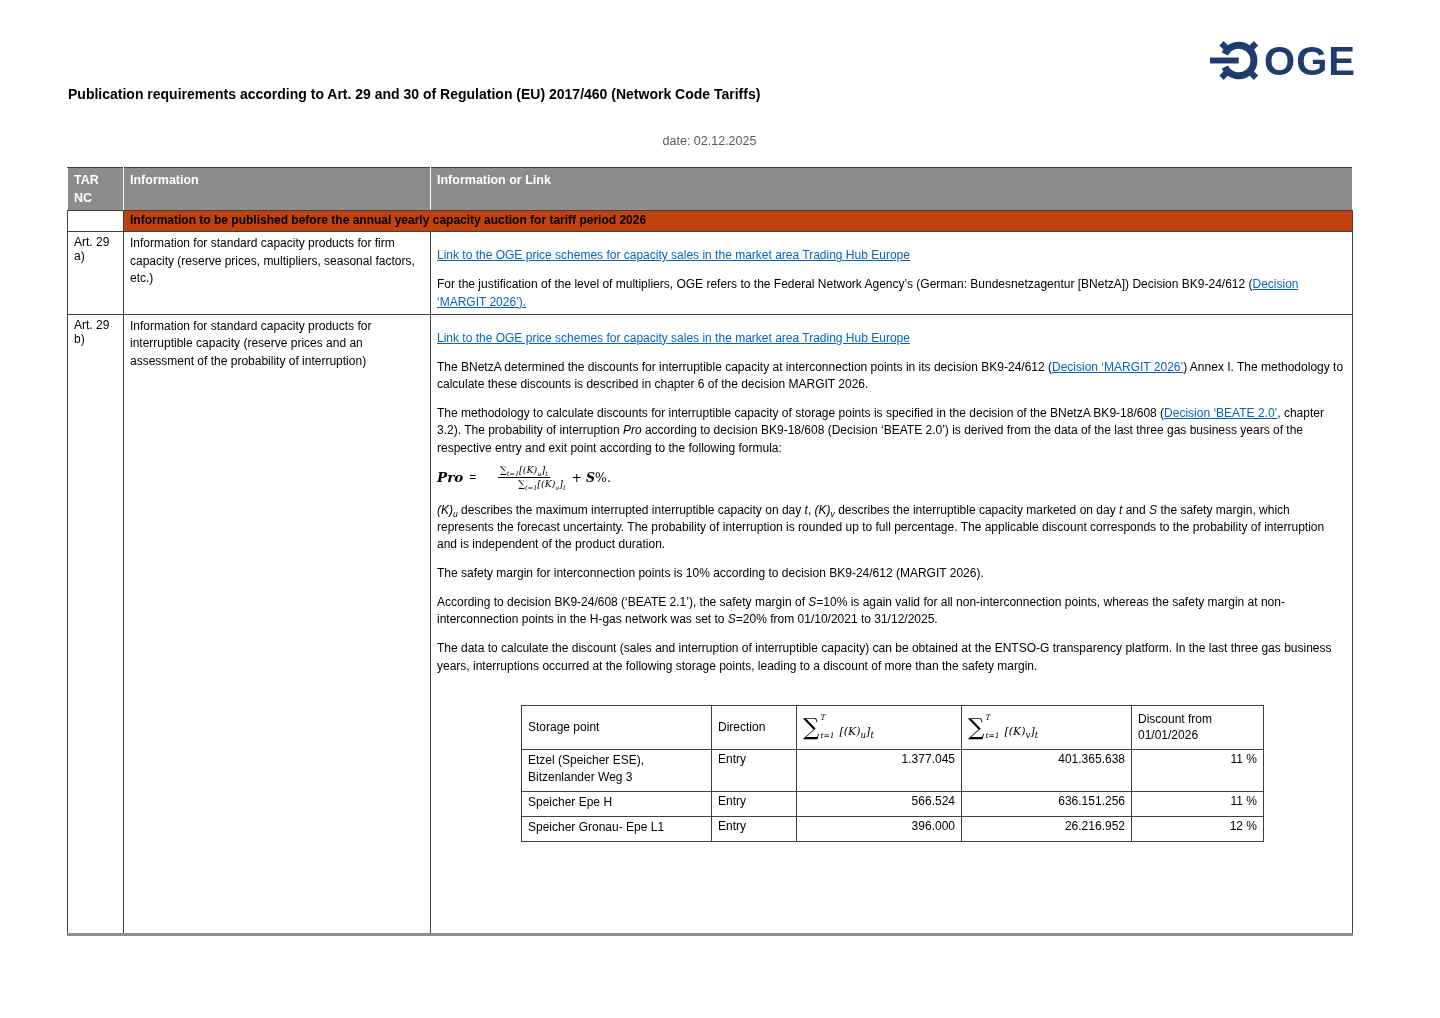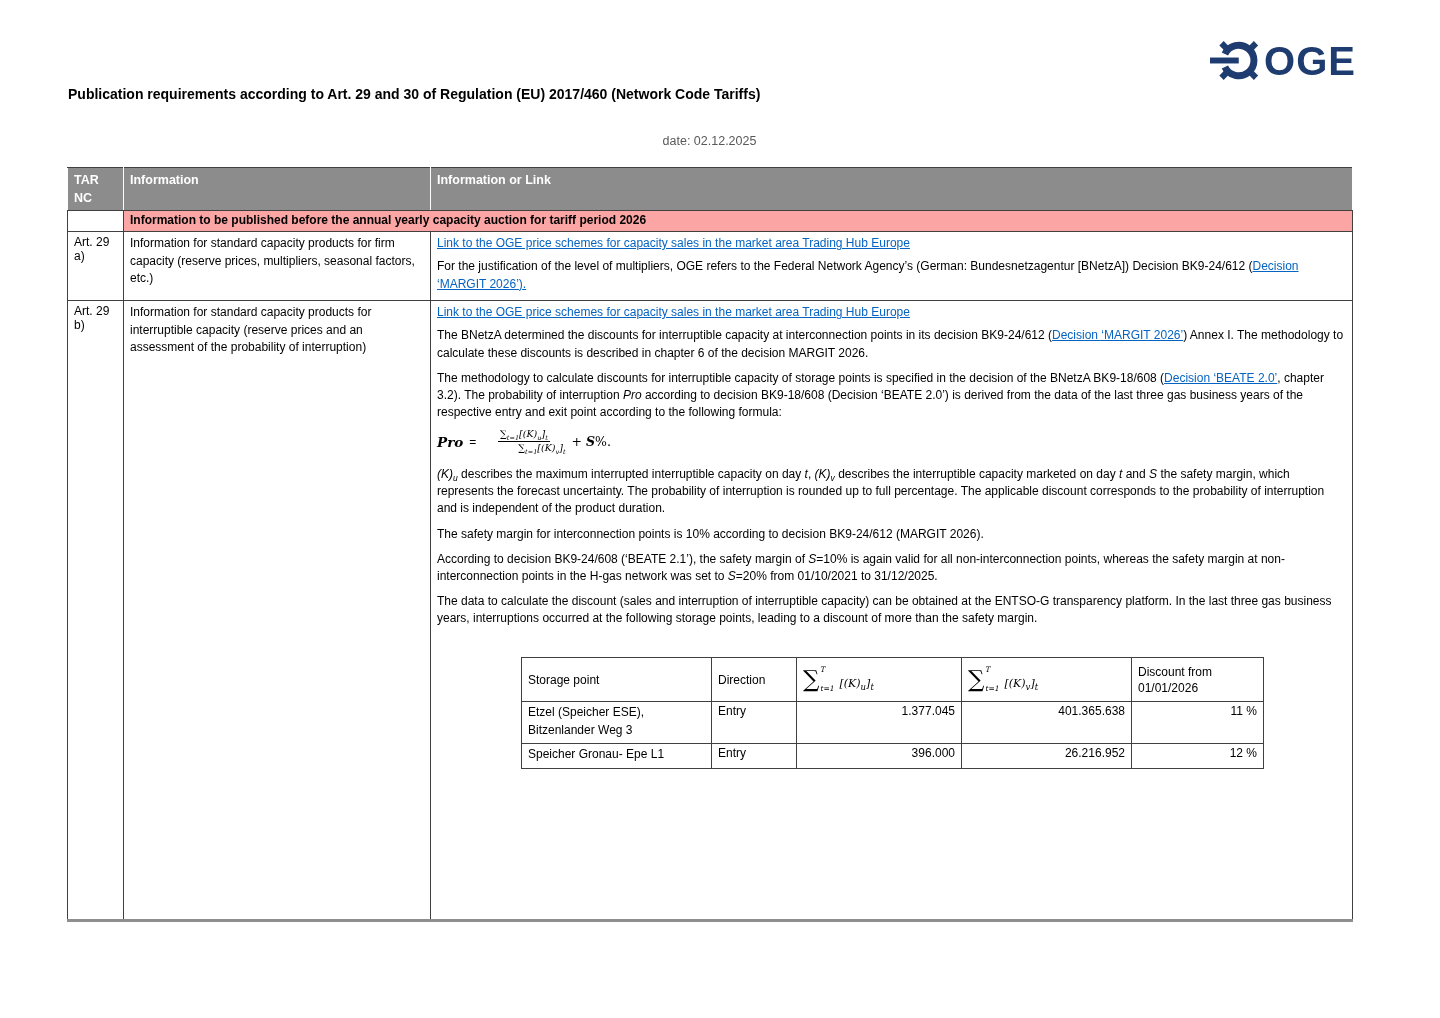--- a/index.html
+++ b/index.html
@@ -23,7 +23,7 @@
             border-left:1px solid #fdfdfd;border-right:1px solid #fdfdfd;line-height:1.45;}
   tr.subhead{height:21px;}
   .subhead td{padding:2px 6px;}
-  .subhead .sec{background:#fca5a5;font-weight:bold;}
+  .subhead .sec{background:#c2410c;font-weight:bold;}
   tr.row-a{height:69px;}
   tr.row-b{height:620px;}
   .cell p{margin:0 0 8px 0;line-height:1.43;}

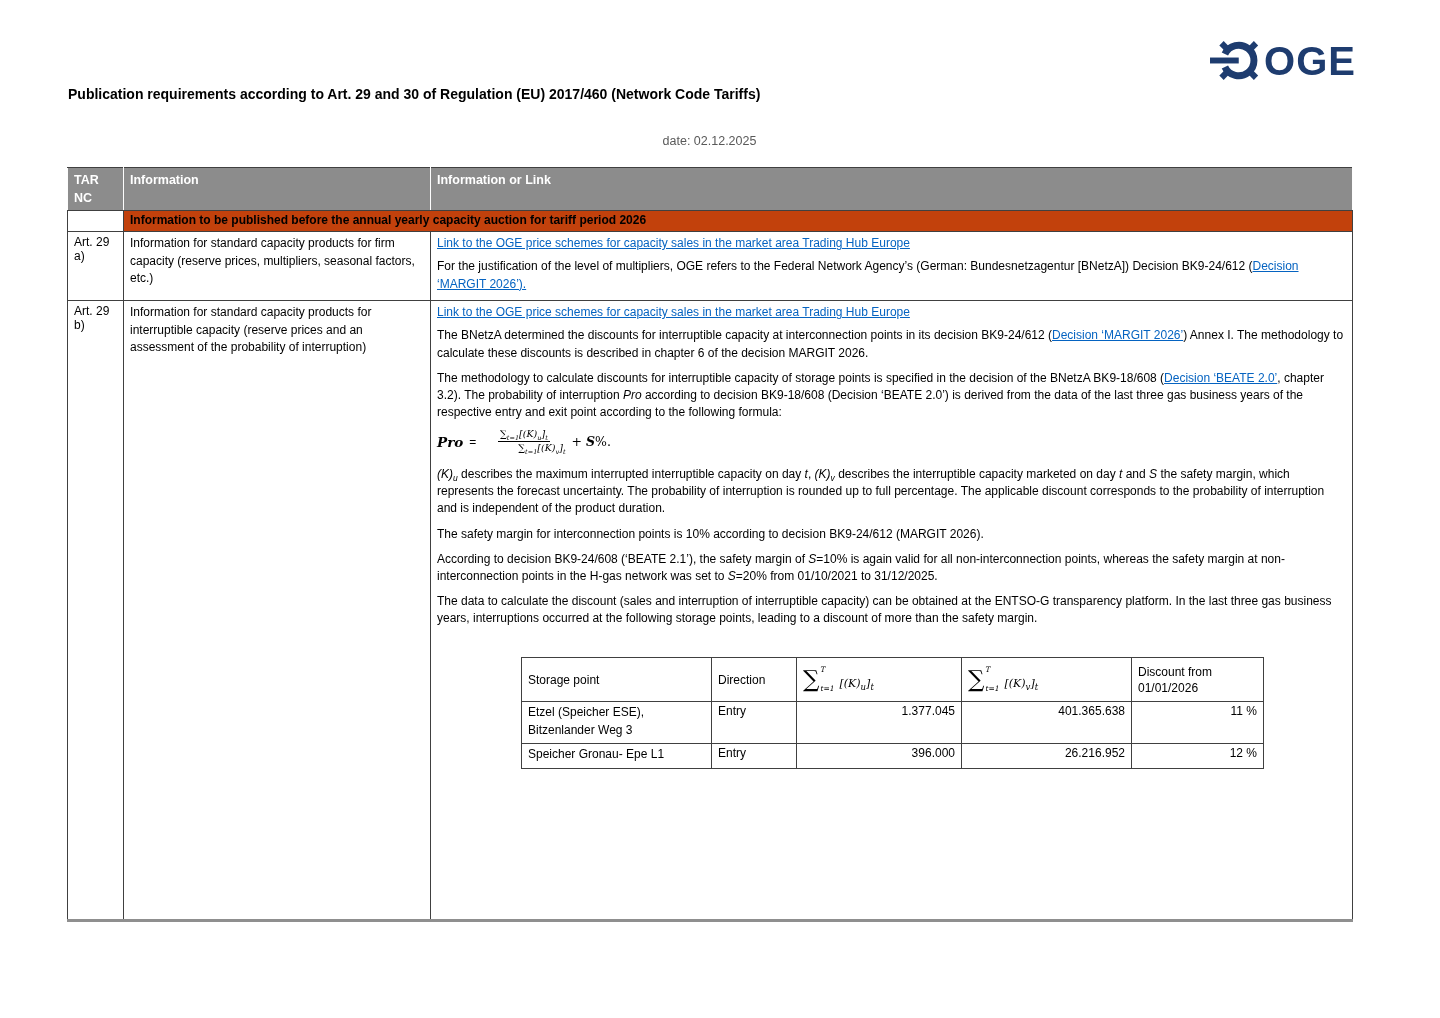--- a/index.html
+++ b/index.html
@@ -26,7 +26,7 @@
   .subhead .sec{background:#c2410c;font-weight:bold;}
   tr.row-a{height:69px;}
   tr.row-b{height:620px;}
-  .cell p{margin:0 0 8px 0;line-height:1.43;}
+  .cell p{margin:12px 0 8px 0;line-height:1.43;}
   .cell p.last{margin-bottom:0;}
   .lnk{color:#0563c1;text-decoration:underline;cursor:pointer;}
   .it{font-style:italic;}

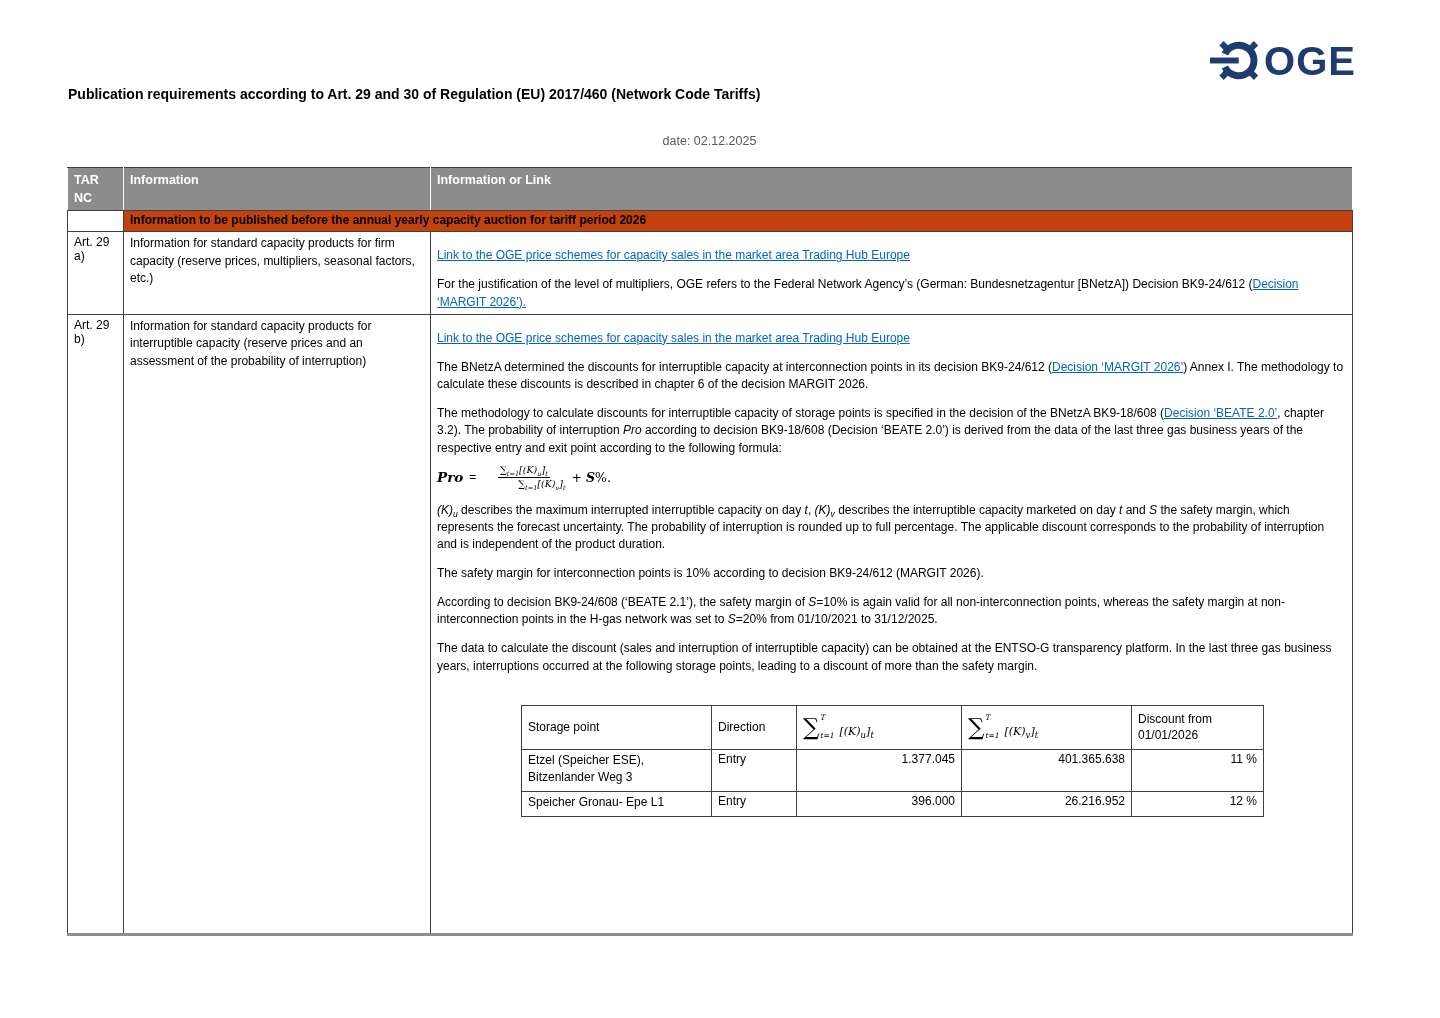--- a/index.html
+++ b/index.html
@@ -192,6 +192,13 @@
             <td class="itd-disc">11 %</td>
           </tr>
           <tr class="ir-short">
+            <td class="itd-name">Speicher Epe H</td>
+            <td class="itd-dir">Entry</td>
+            <td class="itd-num">566.524</td>
+            <td class="itd-num">636.151.256</td>
+            <td class="itd-disc">11 %</td>
+          </tr>
+          <tr class="ir-short">
             <td class="itd-name">Speicher Gronau- Epe L1</td>
             <td class="itd-dir">Entry</td>
             <td class="itd-num">396.000</td>

